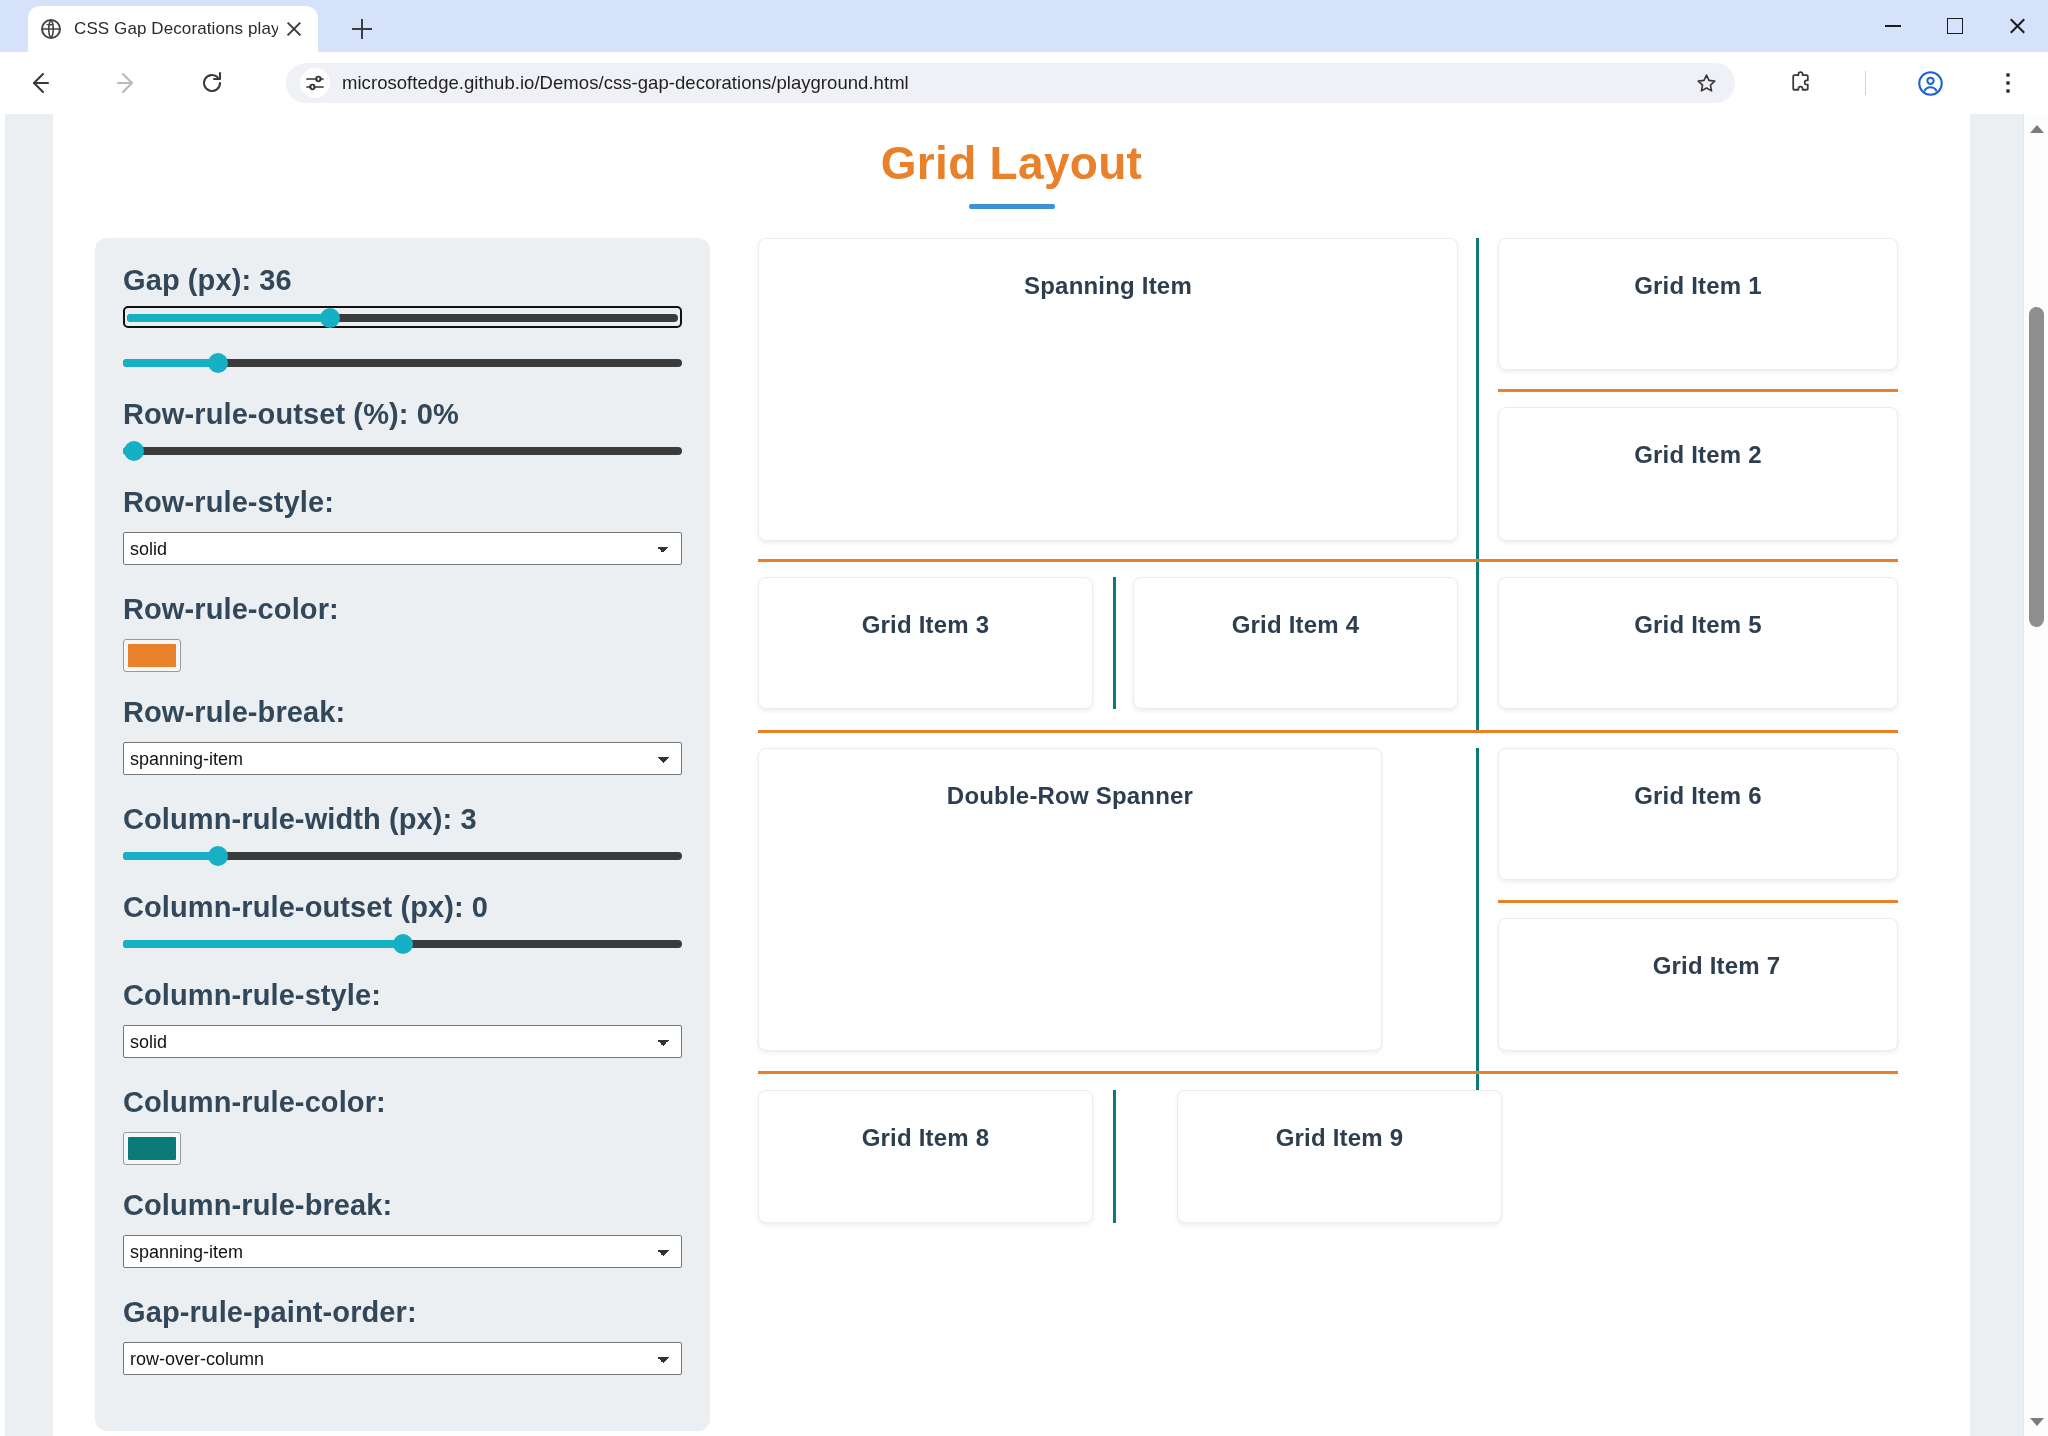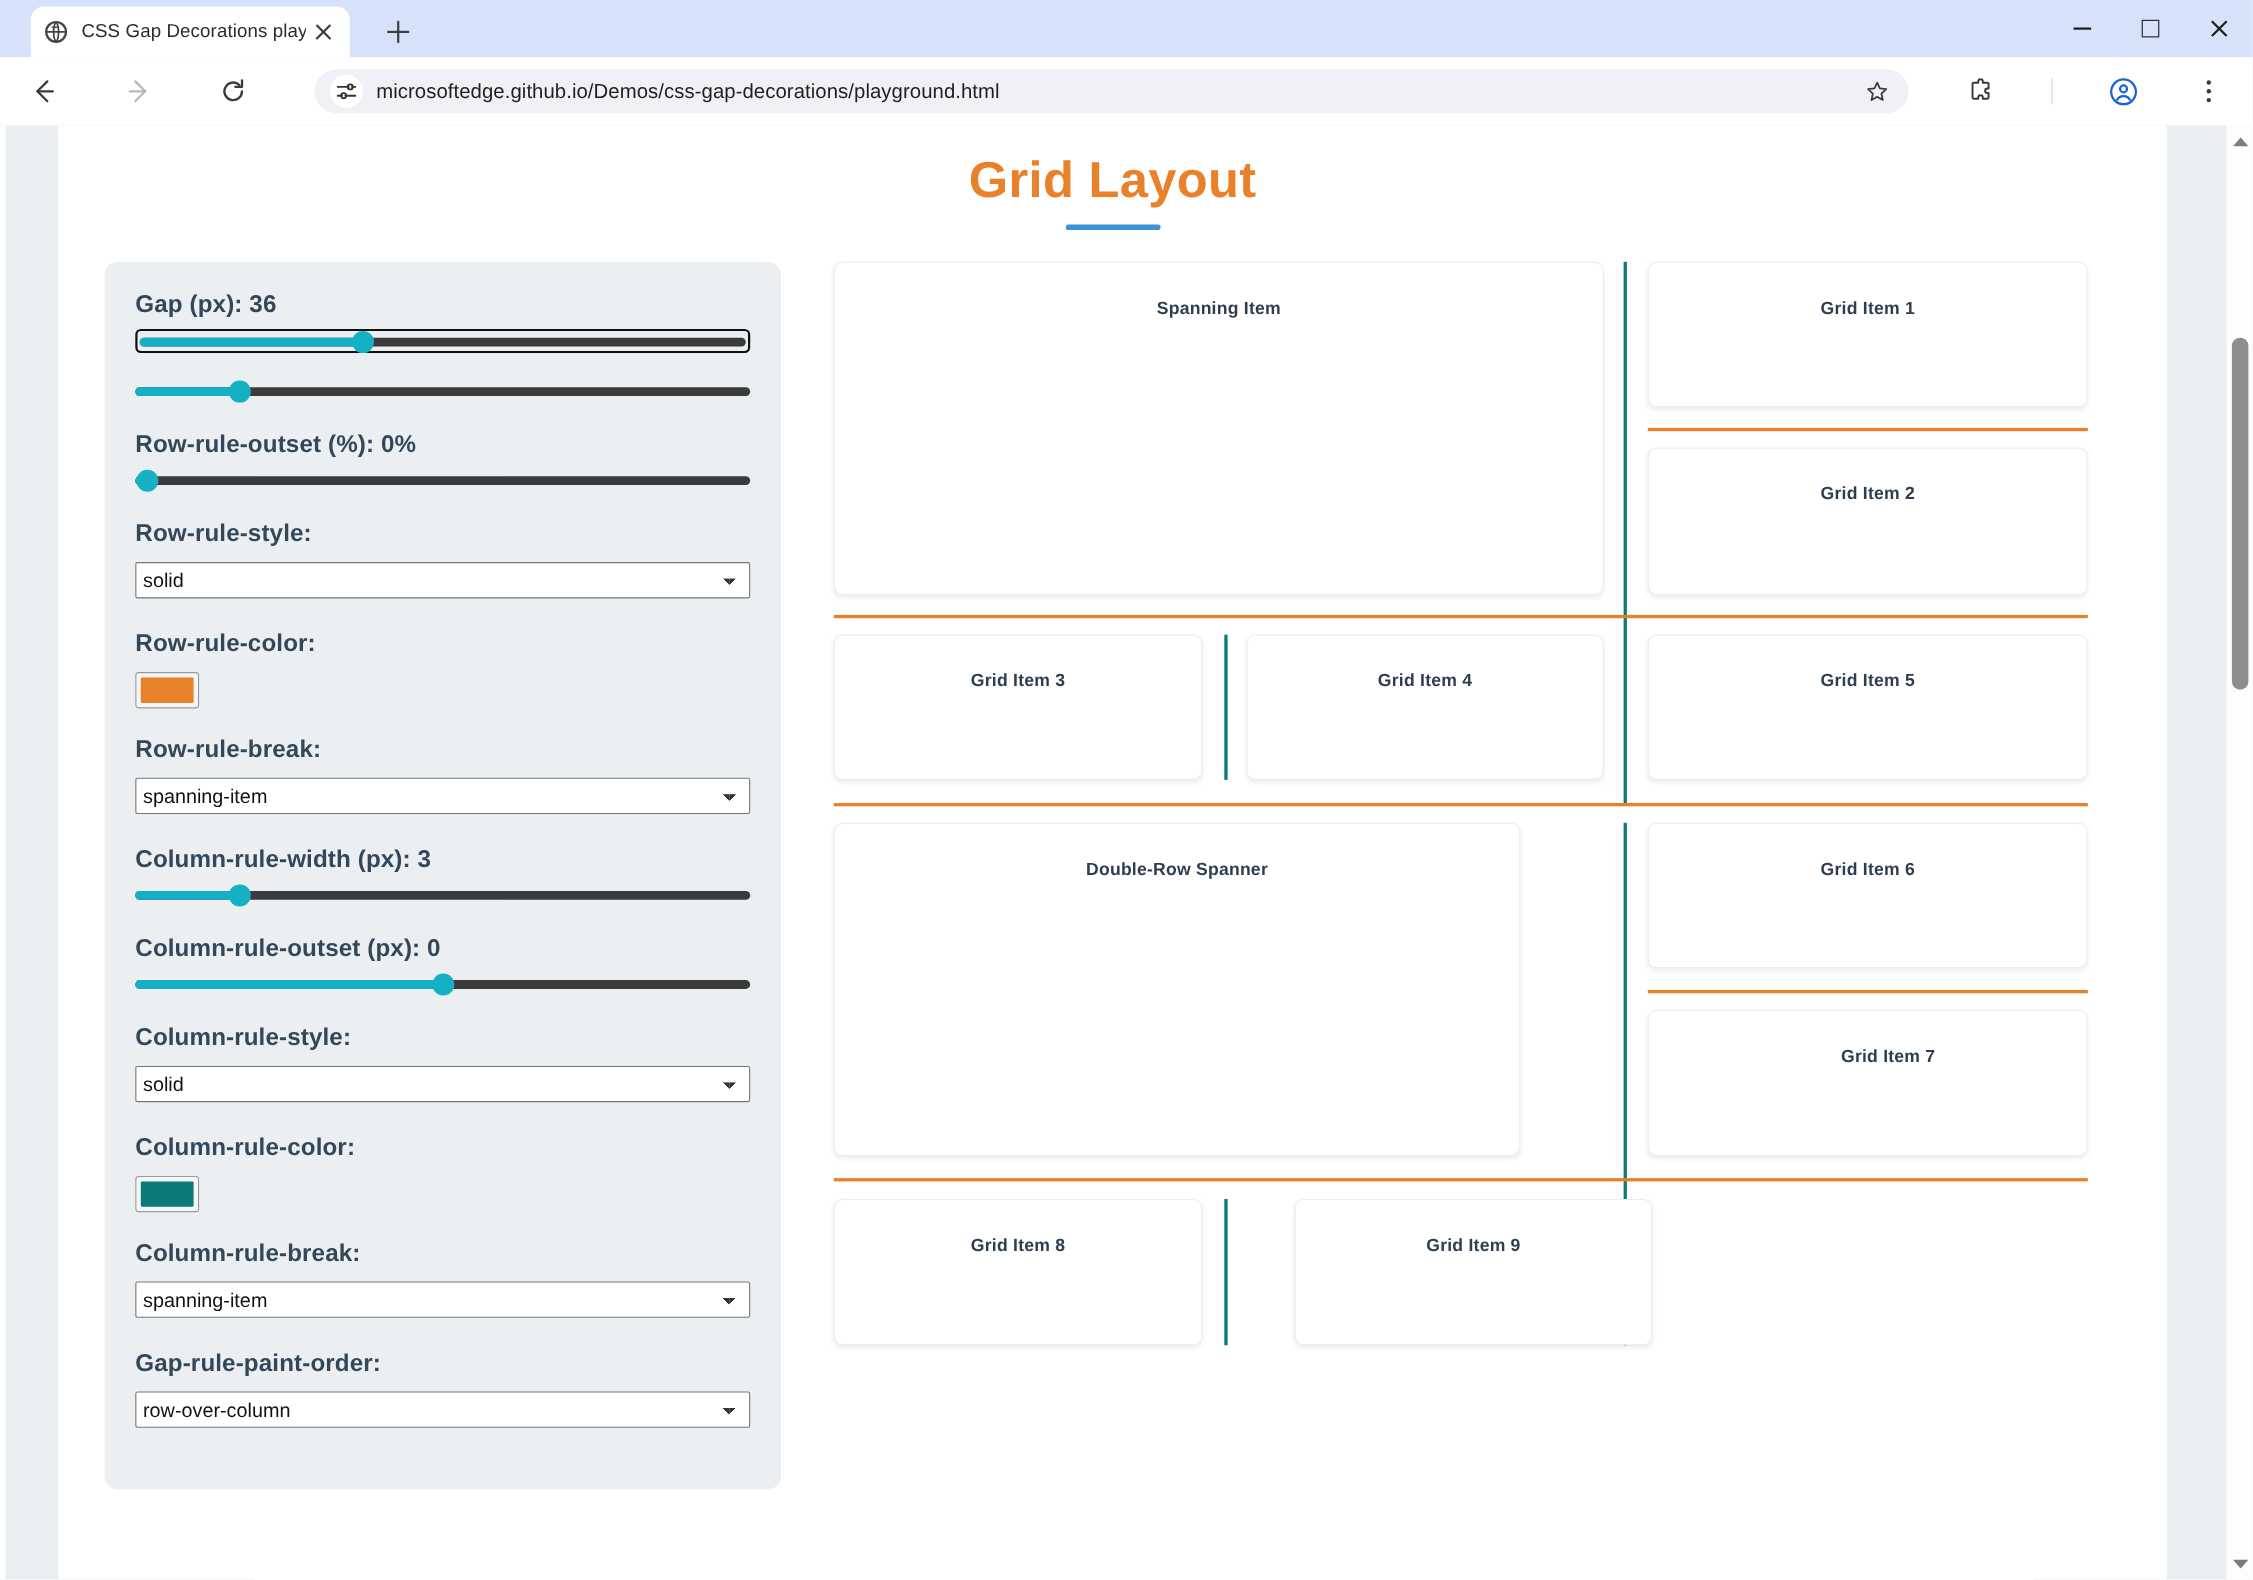--- a/index.html
+++ b/index.html
@@ -101,7 +101,7 @@
     background:#eceff1;border-radius:12px;padding:26px 28px 28px;box-sizing:border-box;
   }
   .ctrl-label{
-    font-size:22px;font-weight:700;color:#33475b;
+    font-size:29px;font-weight:700;color:#33475b;
     margin:0 0 13px 0;letter-spacing:.1px;
   }
   .slider{position:relative;height:14px;margin-bottom:28px;width:100%;}

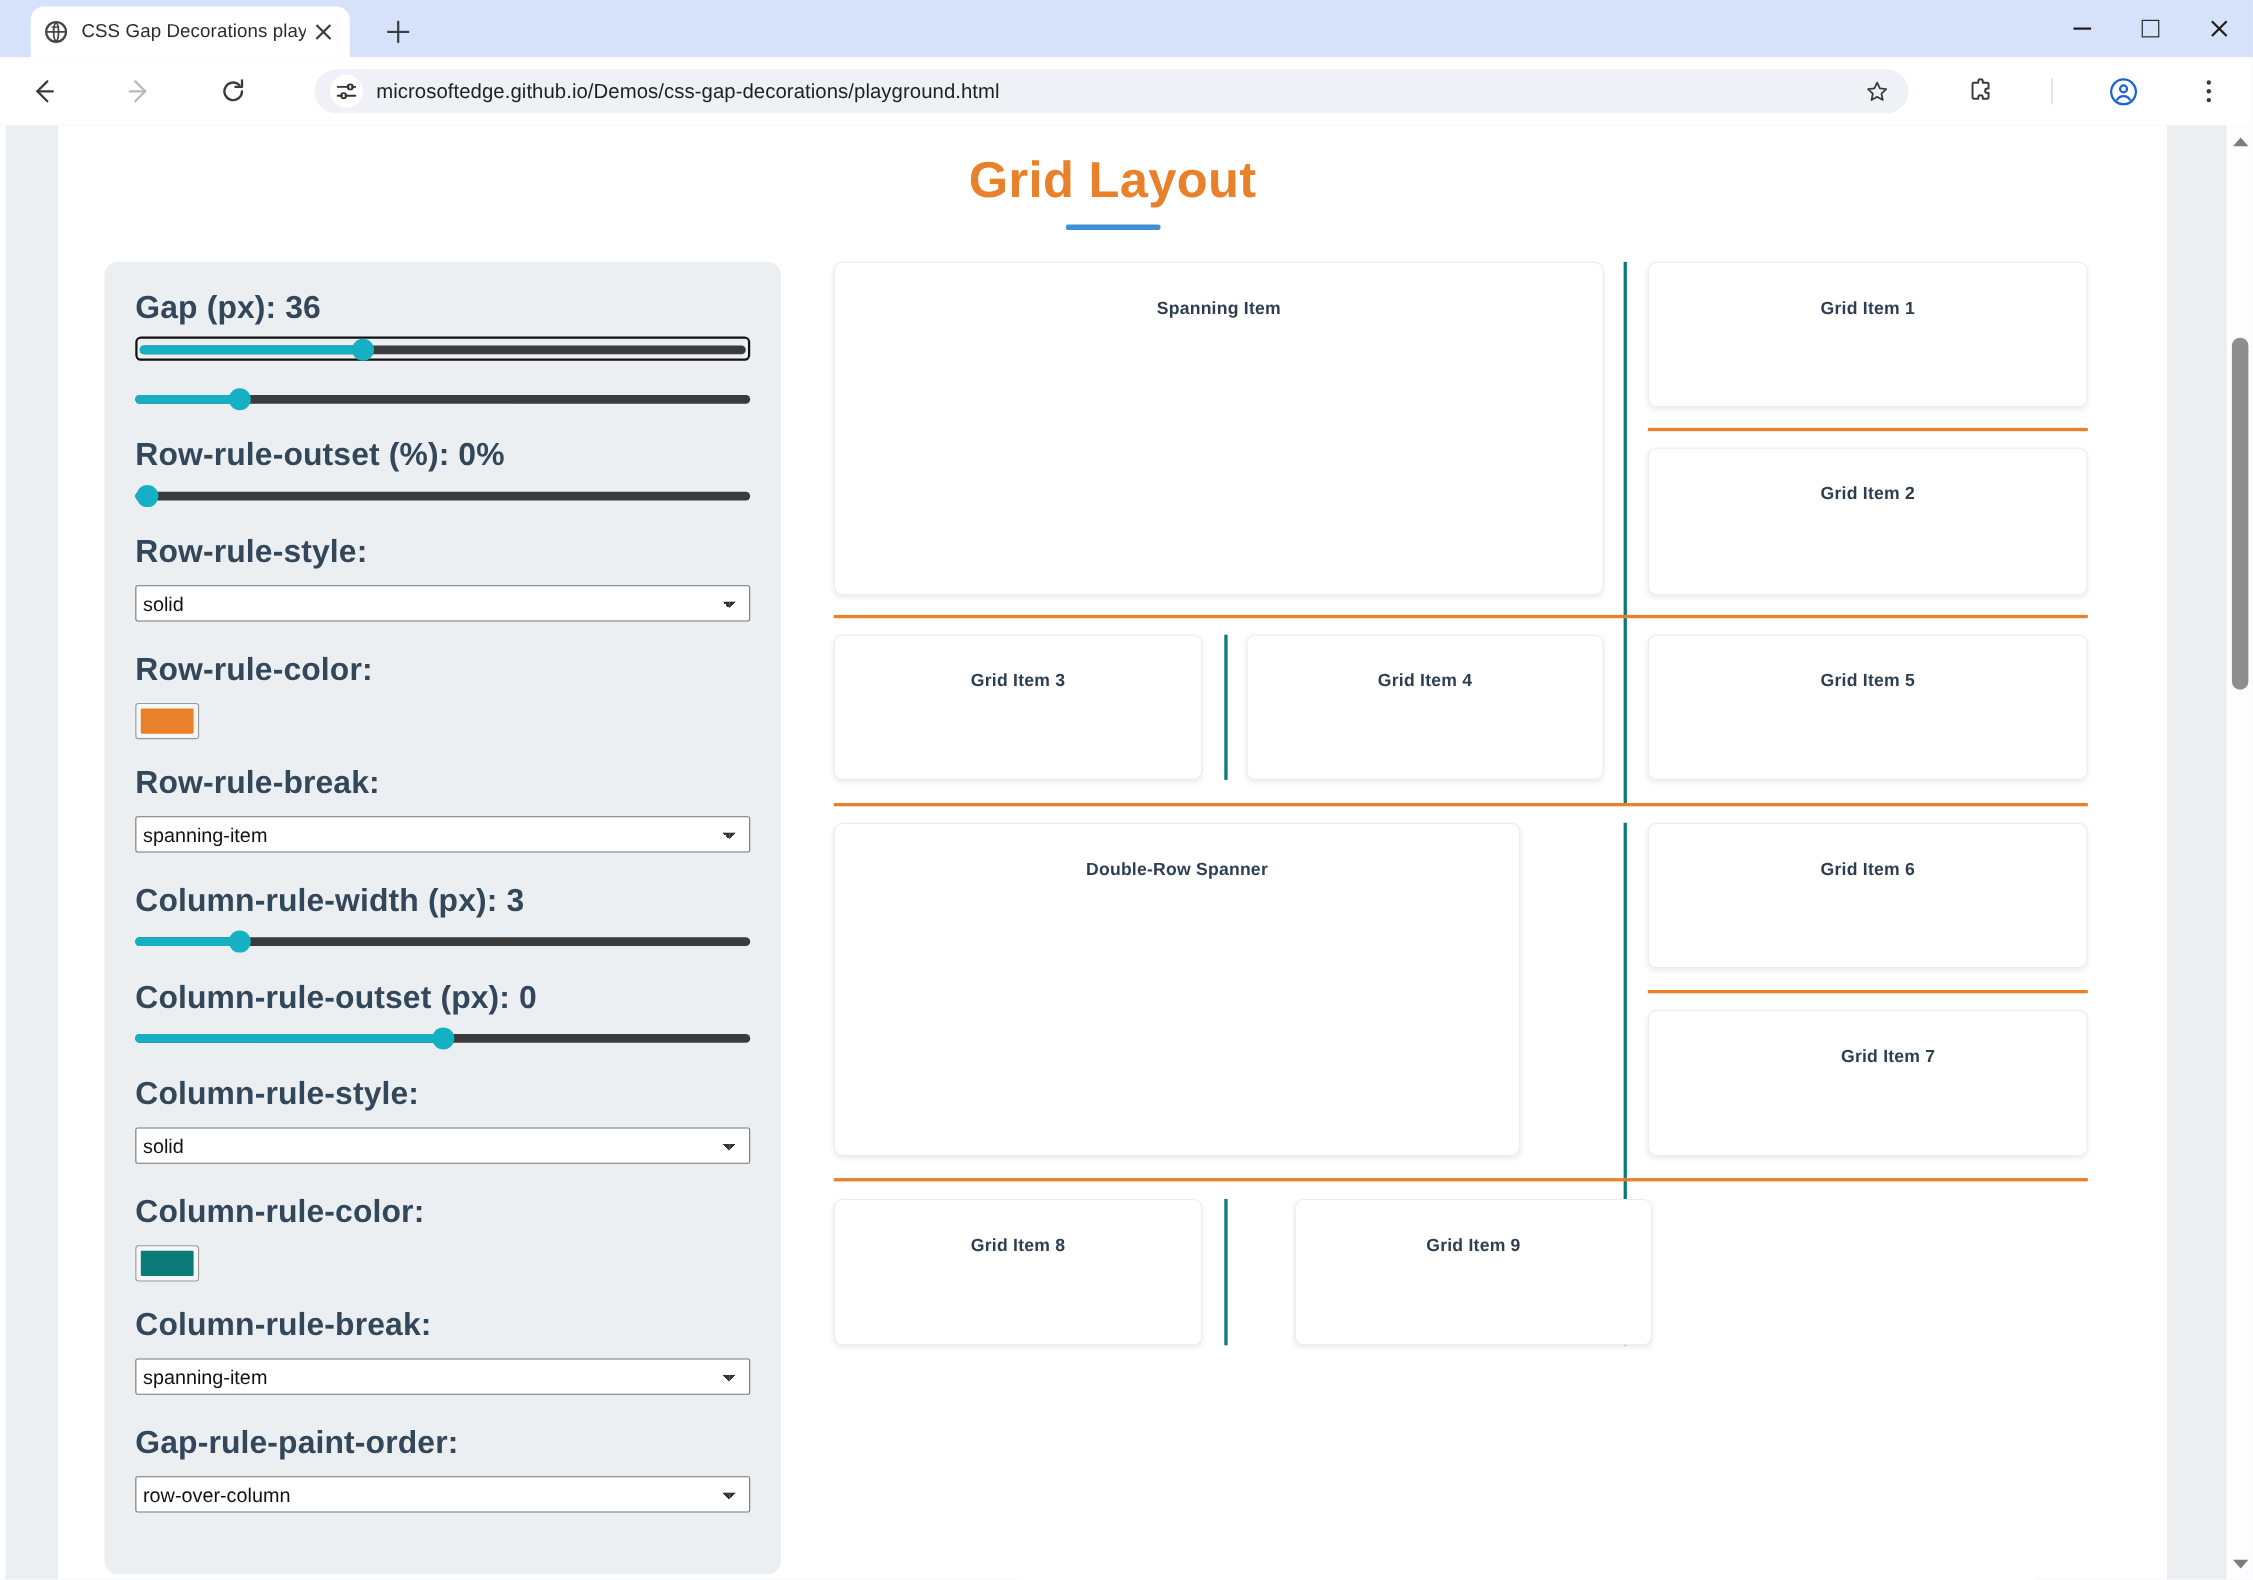--- a/index.html
+++ b/index.html
@@ -135,7 +135,7 @@
     display:flex;align-items:flex-start;justify-content:center;
     box-sizing:border-box;padding-top:33px;
   }
-  .gi span{font-size:16px;font-weight:700;color:#2d3e50;letter-spacing:.2px;}
+  .gi span{font-size:24px;font-weight:700;color:#2d3e50;letter-spacing:.2px;}
   .rule-row{position:absolute;height:3px;background:#e8812a;}
   .rule-col{position:absolute;width:3px;background:#0b7a78;}
 </style>

